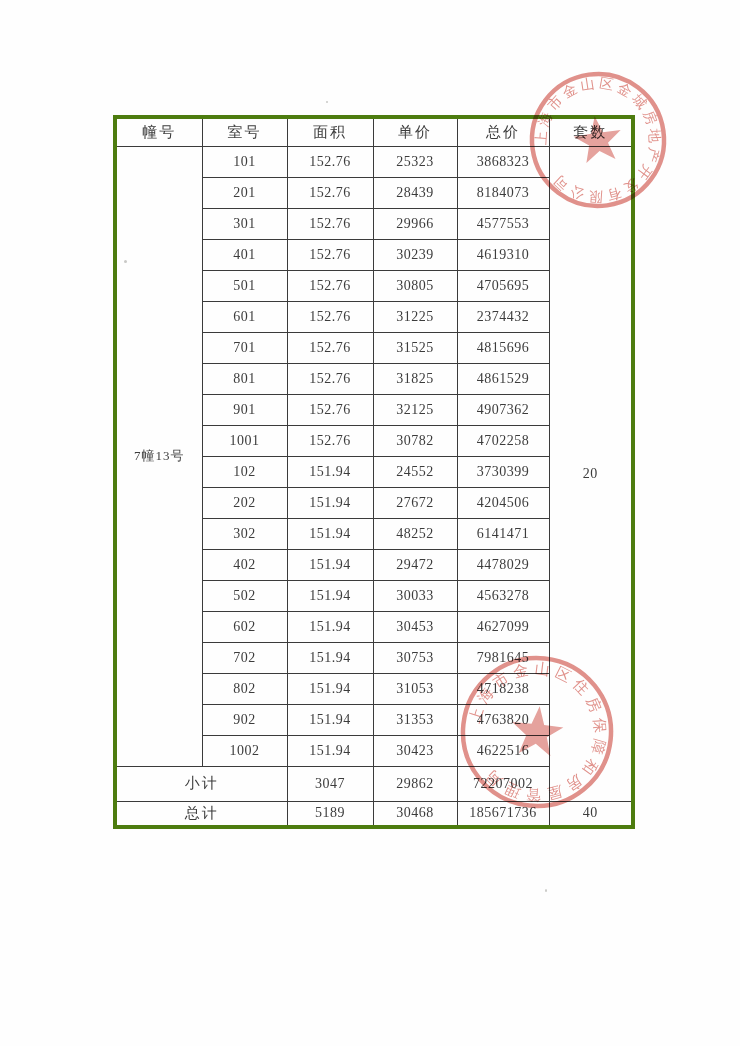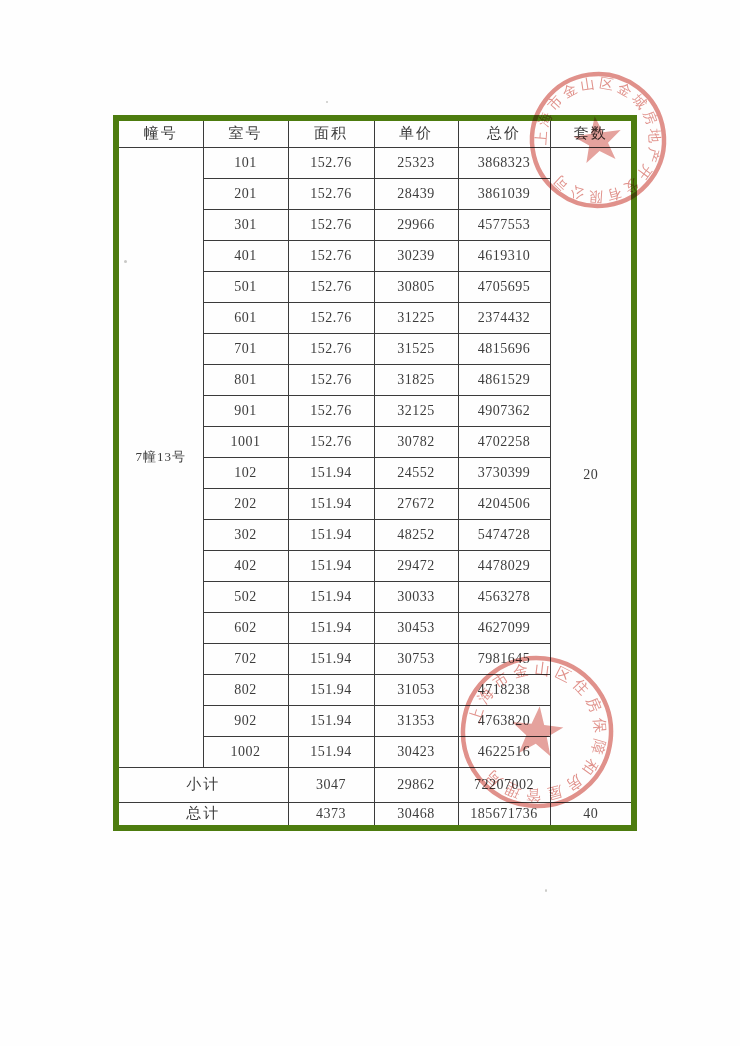--- a/index.html
+++ b/index.html
@@ -14,7 +14,7 @@
   table.price-table{
     position:absolute;left:113px;top:115px;width:518px;
     border-collapse:collapse;table-layout:fixed;
-    border:6px solid #4d7c0f;
+    border:4px solid #4d7c0f;
   }
   .price-table th,.price-table td{
     border:1px solid #3b3b3b;

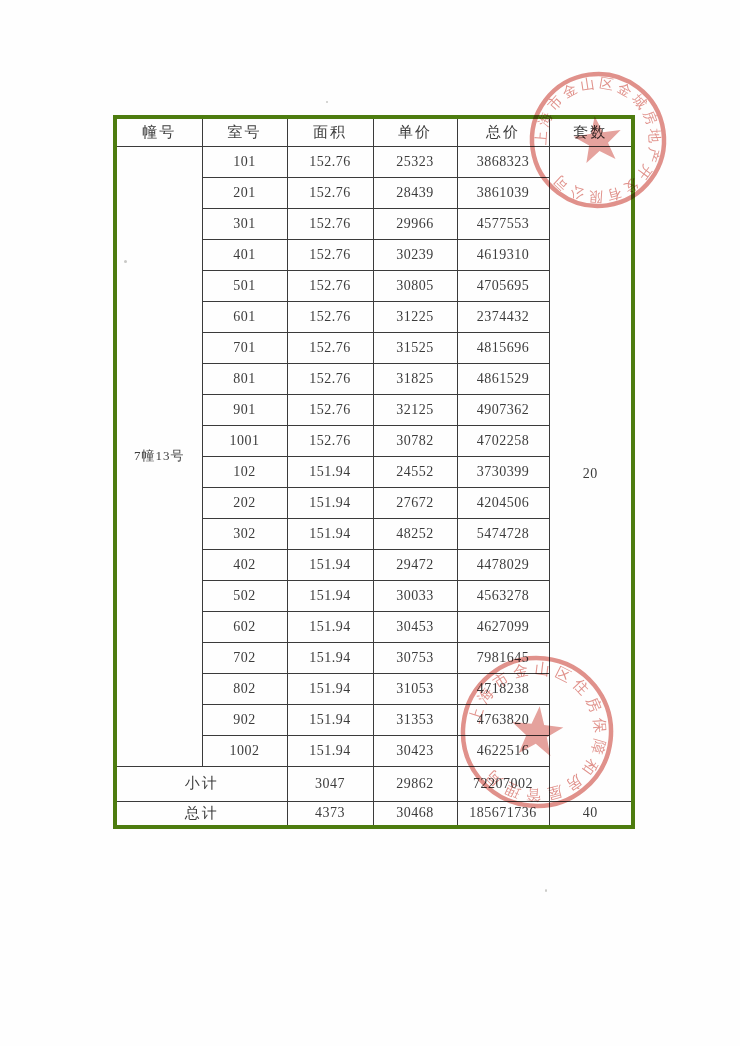--- a/index.html
+++ b/index.html
@@ -94,7 +94,7 @@
       <td>201</td>
       <td>152.76</td>
       <td>28439</td>
-      <td>3861039</td>
+      <td>8184073</td>
     </tr>
         <tr class="data-row">
       <td>301</td>

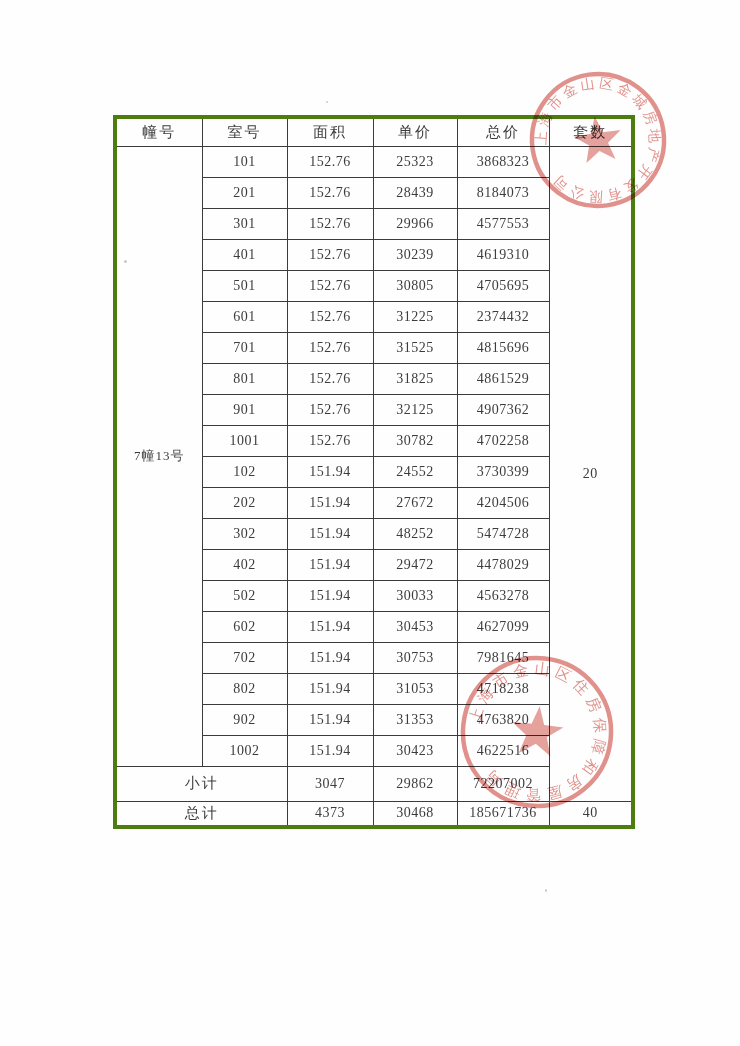--- a/index.html
+++ b/index.html
@@ -160,7 +160,7 @@
       <td>302</td>
       <td>151.94</td>
       <td>48252</td>
-      <td>5474728</td>
+      <td>6141471</td>
     </tr>
         <tr class="data-row">
       <td>402</td>

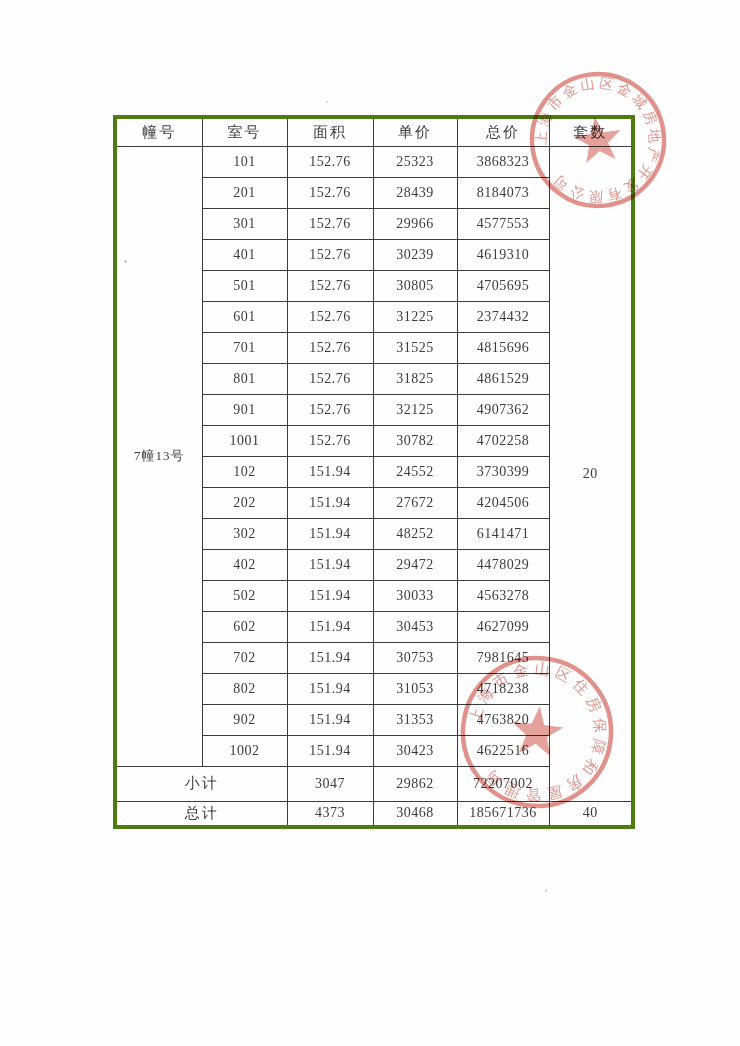--- a/index.html
+++ b/index.html
@@ -212,7 +212,7 @@
       </tr>
       <tr class="grandtotal-row">
         <td colspan="2">总计</td>
-        <td>4373</td>
+        <td>5189</td>
         <td>30468</td>
         <td>185671736</td>
         <td>40</td>

